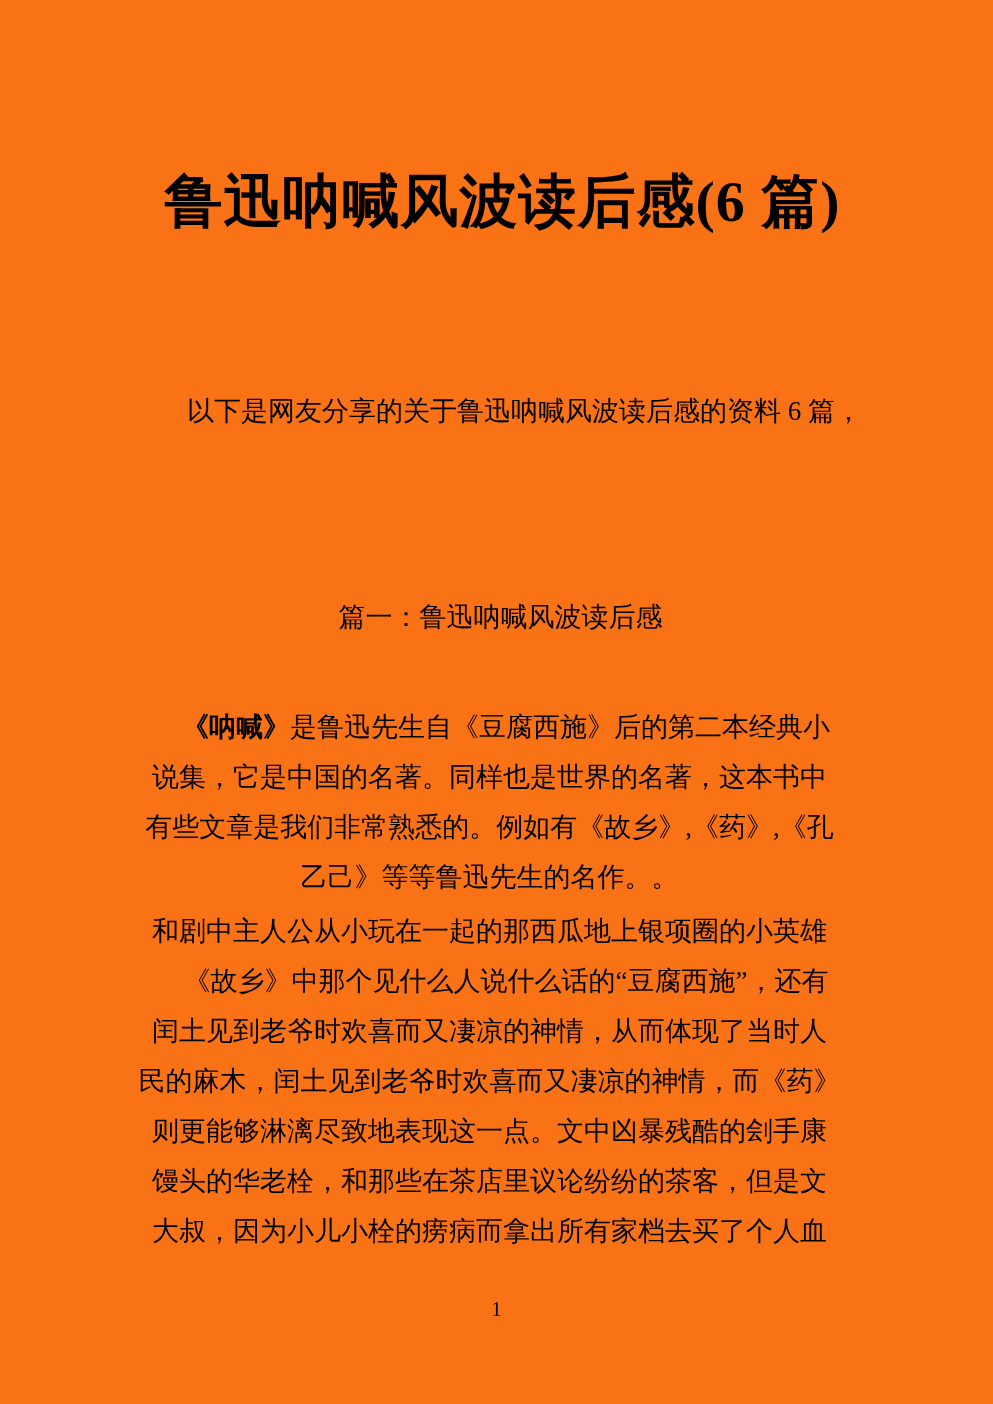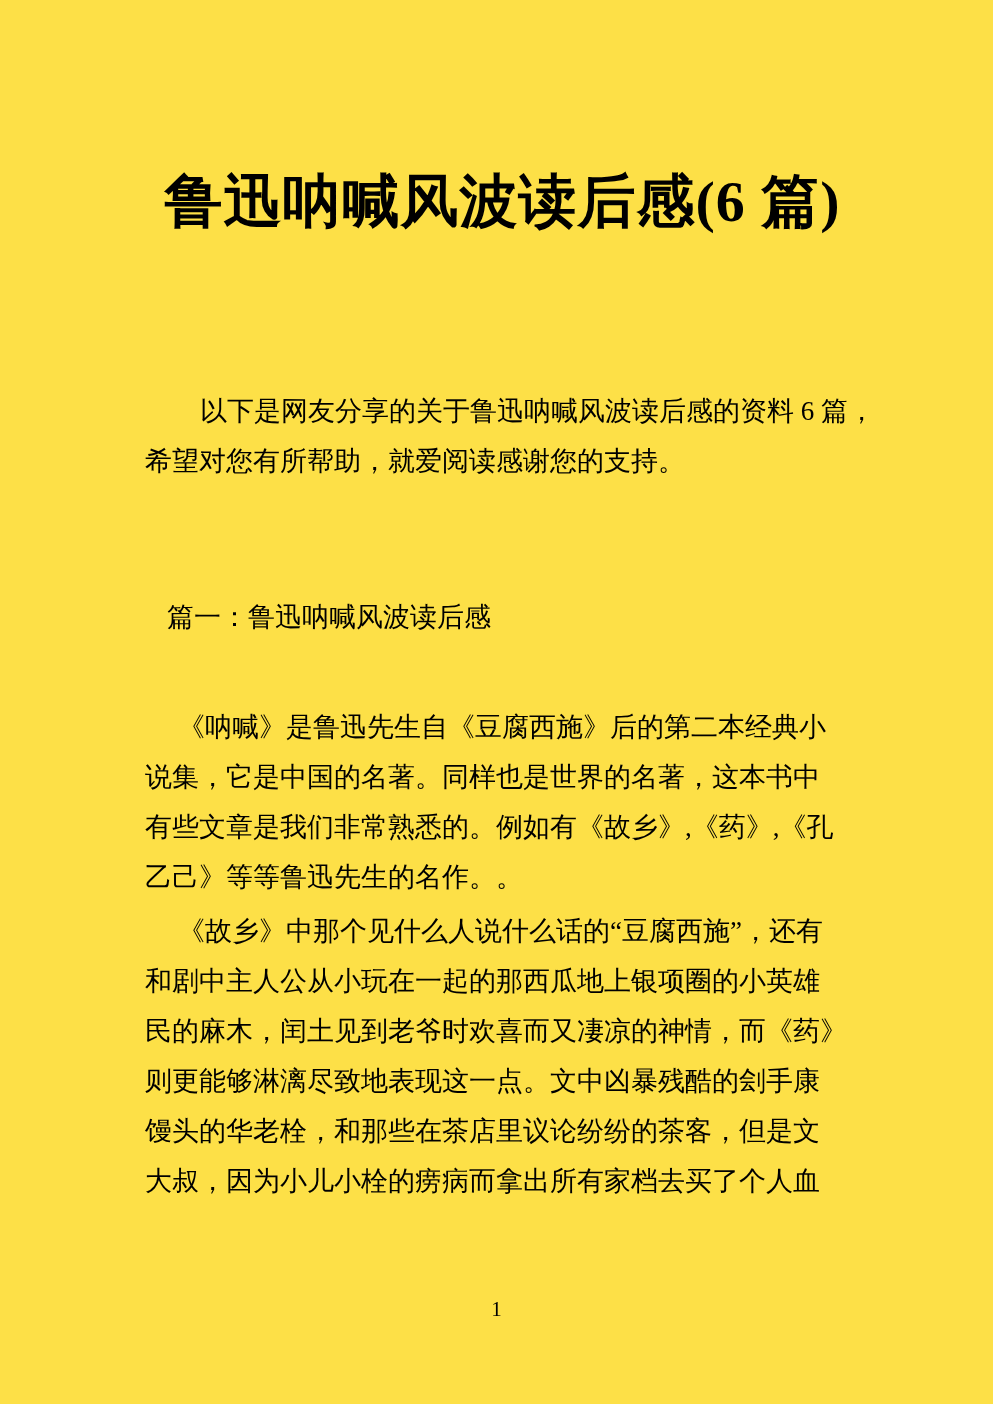--- a/index.html
+++ b/index.html
@@ -11,7 +11,7 @@
     position: relative;
     width: 993px;
     height: 1404px;
-    background: #fde047;
+    background: #f97316;
     color: #000000;
     font-family: "Liberation Serif", "DejaVu Serif", serif;
     overflow: hidden;

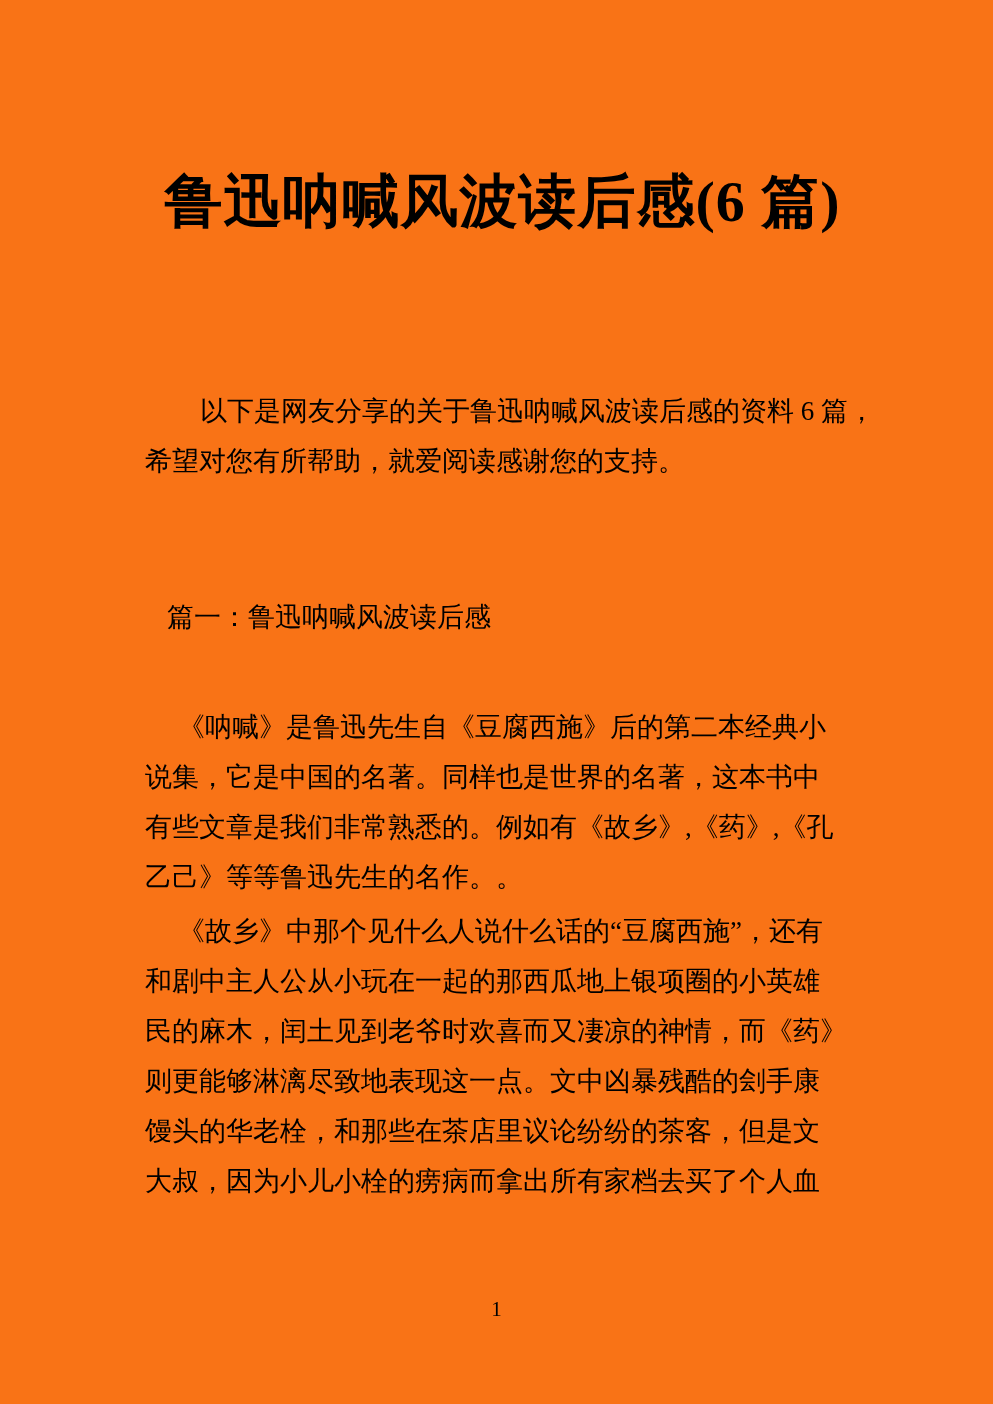--- a/index.html
+++ b/index.html
@@ -30,8 +30,9 @@
   }
   .text-block {
     position: absolute;
-    left: 145px;
+    left: 132px;
     width: 715px;
+    text-align: center;
   }
   .intro-block   { top: 386px; }
   .heading-block { top: 592px; }

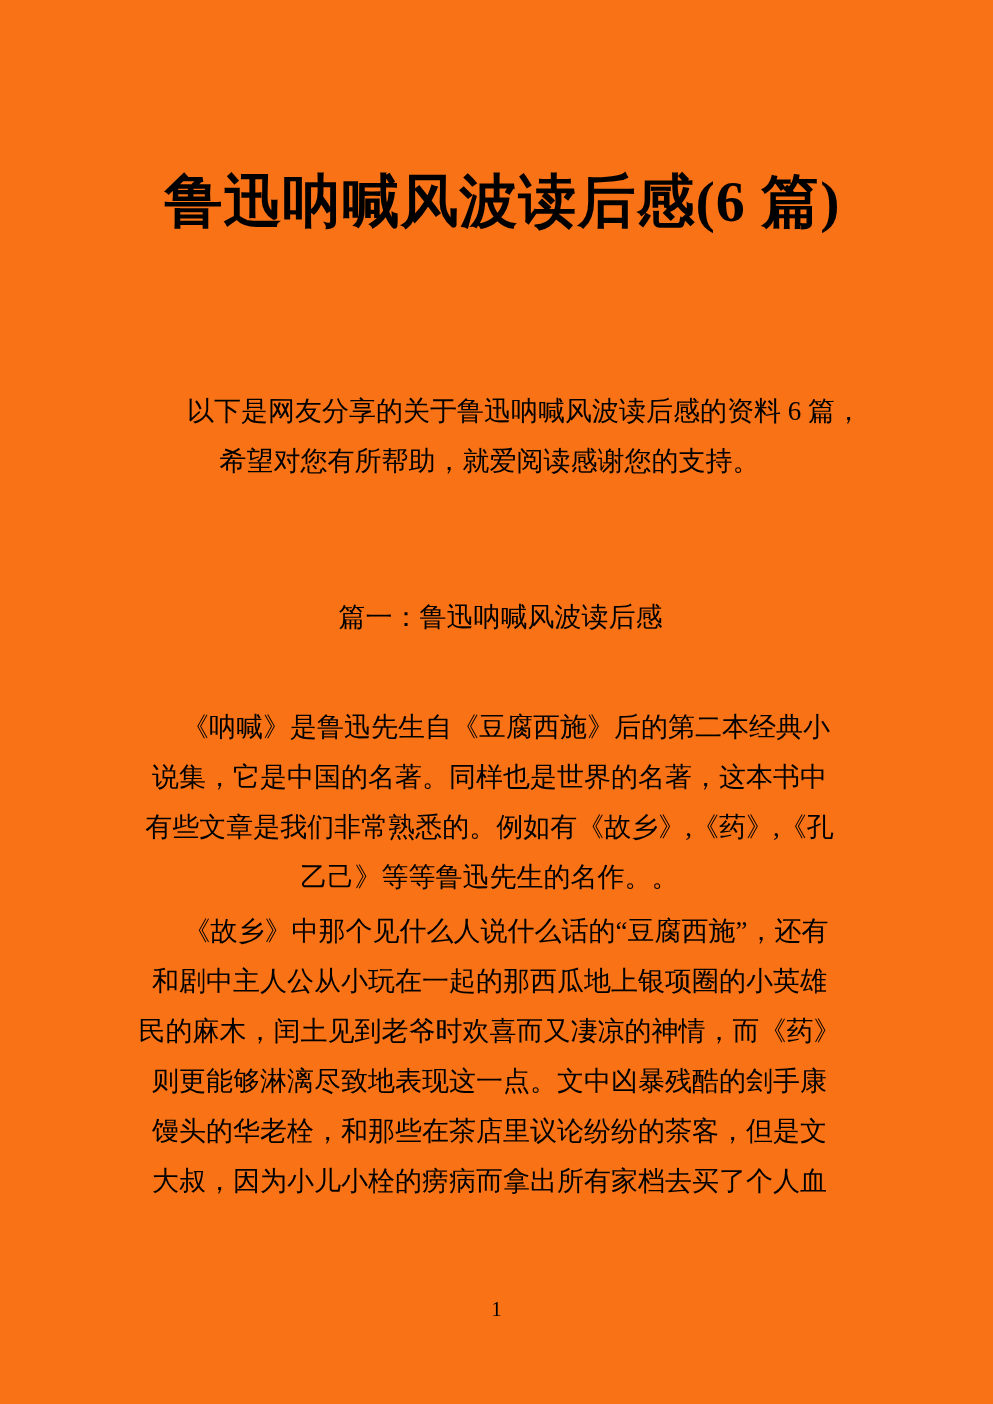--- a/index.html
+++ b/index.html
@@ -72,7 +72,6 @@
 
   <div class="text-block intro-block">
     <div class="doc-line indent-2em">以下是网友分享的关于鲁迅呐喊风波读后感的资料 6 篇，</div>
-    <div class="doc-line">希望对您有所帮助，就爱阅读感谢您的支持。</div>
   </div>
 
   <div class="text-block heading-block">

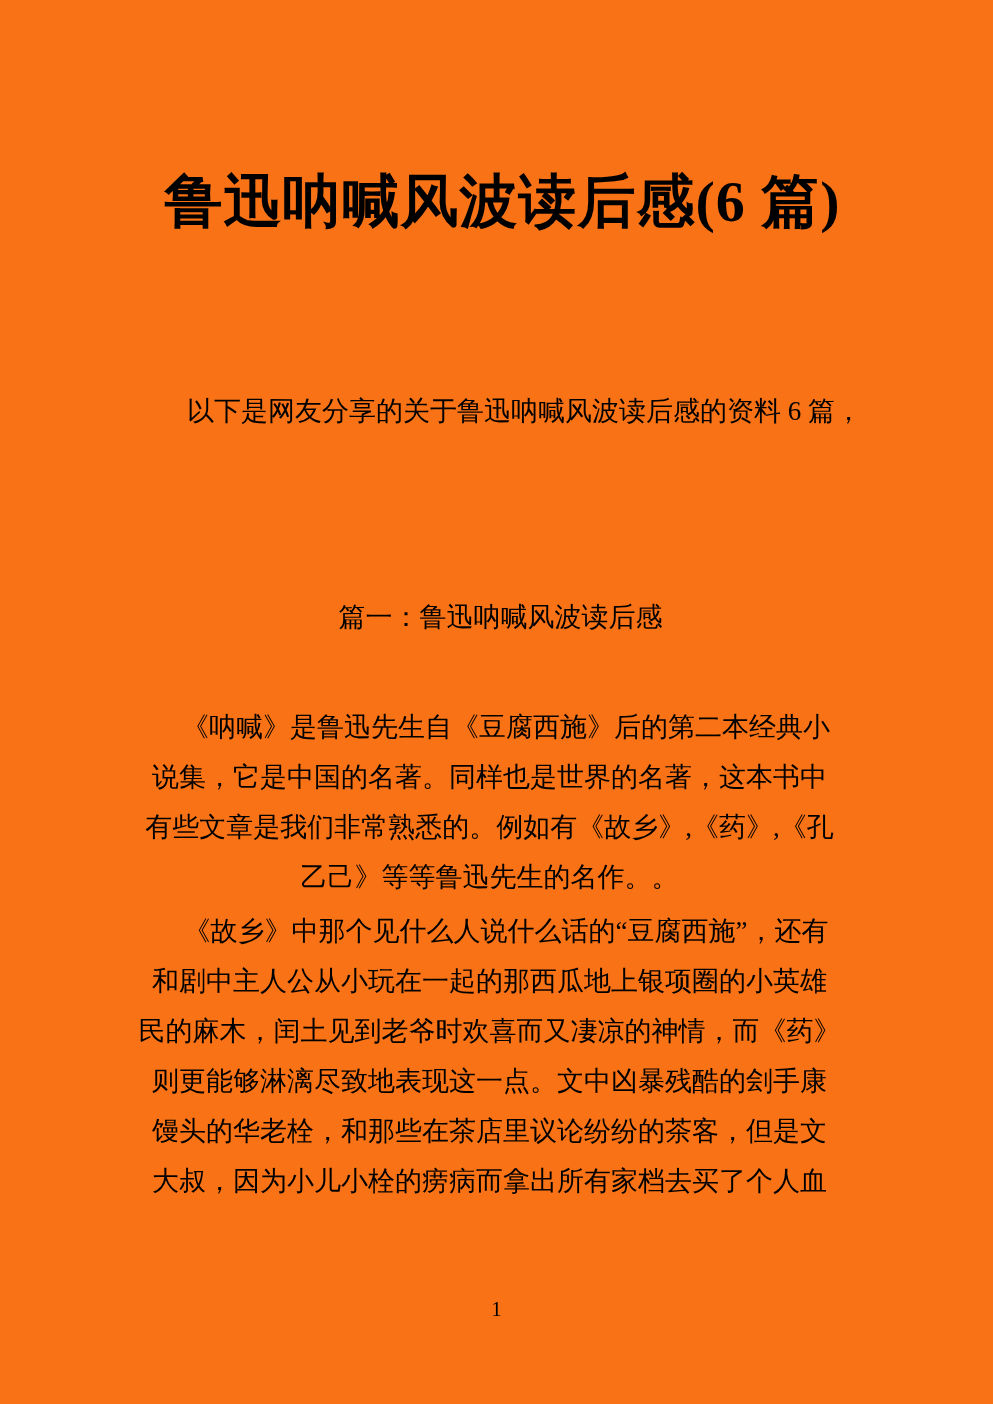--- a/index.html
+++ b/index.html
@@ -46,7 +46,7 @@
   .indent-2em   { text-indent: 55px; }
   .indent-punct { text-indent: 33px; }
   .indent-head  { text-indent: 22px; }
-  .bold { font-weight: normal; }
+  .bold { font-weight: bold; }
   .section-heading {
     font-size: 27px;
     line-height: 50px;

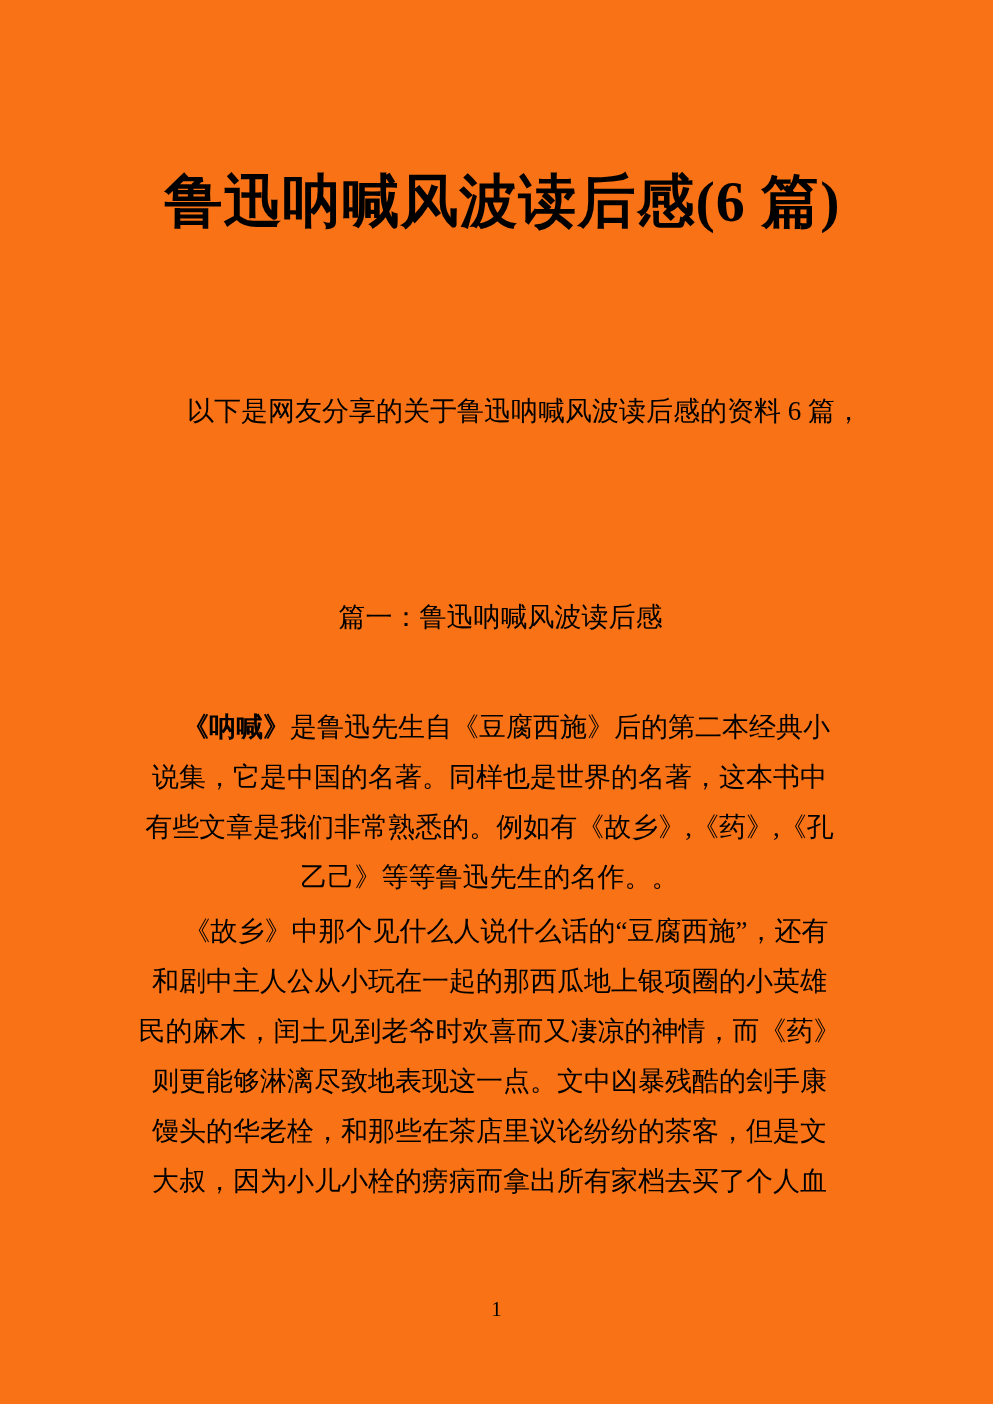--- a/index.html
+++ b/index.html
@@ -88,8 +88,8 @@
   </div>
 
   <div class="text-block para-two">
+    <div class="doc-line">和剧中主人公从小玩在一起的那西瓜地上银项圈的小英雄</div>
     <div class="doc-line indent-punct">《故乡》中那个见什么人说什么话的“豆腐西施”，还有</div>
-    <div class="doc-line">和剧中主人公从小玩在一起的那西瓜地上银项圈的小英雄</div>
     <div class="doc-line">民的麻木，闰土见到老爷时欢喜而又凄凉的神情，而《药》</div>
     <div class="doc-line">则更能够淋漓尽致地表现这一点。文中凶暴残酷的刽手康</div>
     <div class="doc-line">馒头的华老栓，和那些在茶店里议论纷纷的茶客，但是文</div>

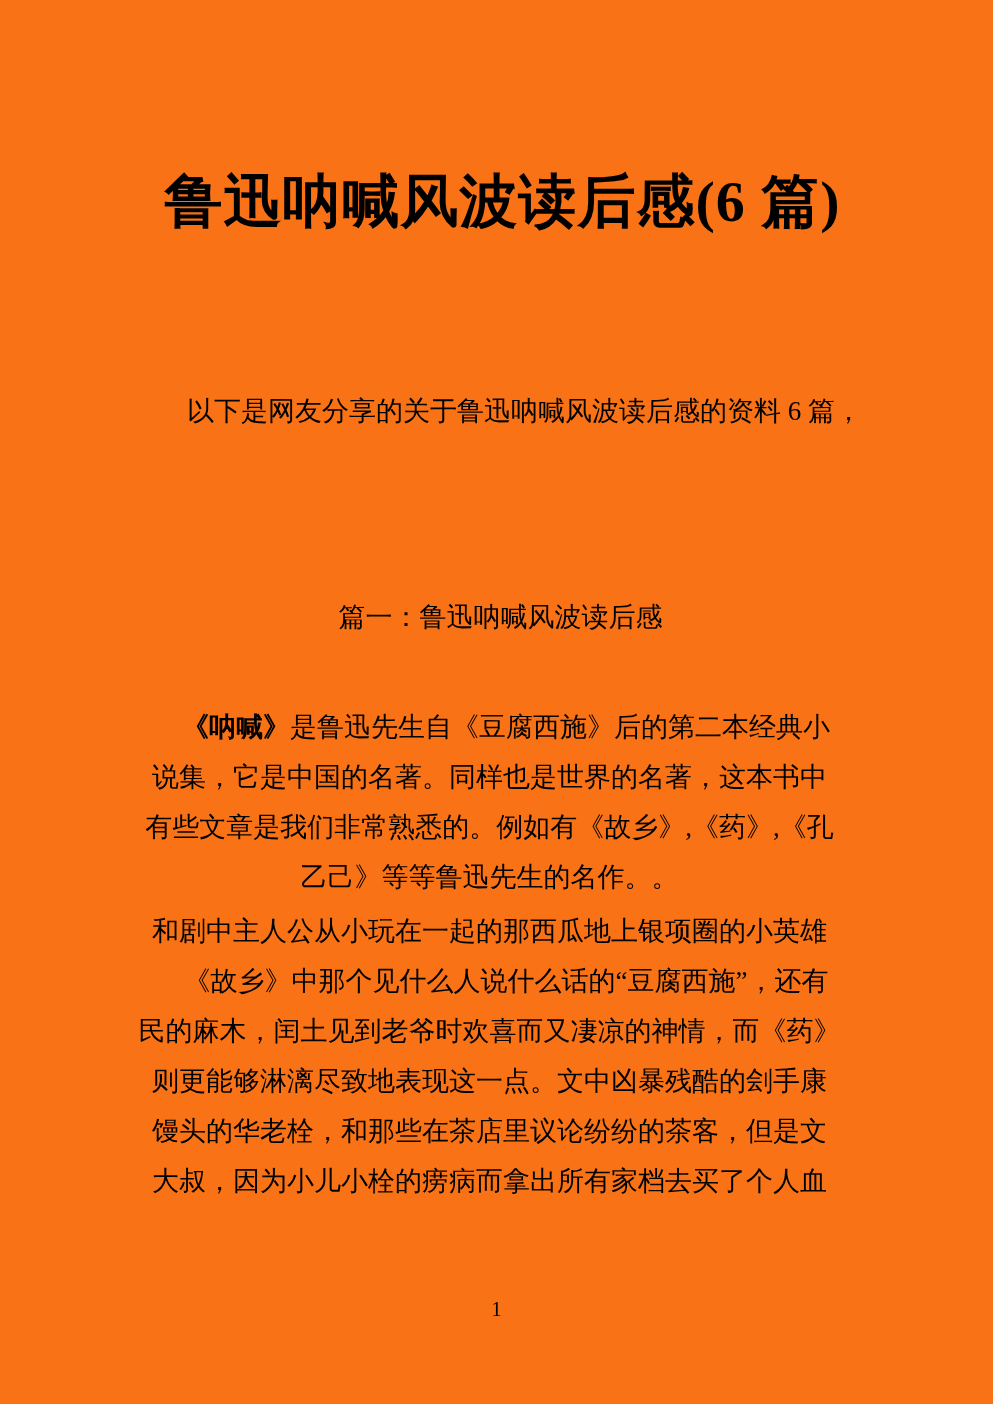--- a/index.html
+++ b/index.html
@@ -90,6 +90,7 @@
   <div class="text-block para-two">
     <div class="doc-line">和剧中主人公从小玩在一起的那西瓜地上银项圈的小英雄</div>
     <div class="doc-line indent-punct">《故乡》中那个见什么人说什么话的“豆腐西施”，还有</div>
+    <div class="doc-line">闰土见到老爷时欢喜而又凄凉的神情，从而体现了当时人</div>
     <div class="doc-line">民的麻木，闰土见到老爷时欢喜而又凄凉的神情，而《药》</div>
     <div class="doc-line">则更能够淋漓尽致地表现这一点。文中凶暴残酷的刽手康</div>
     <div class="doc-line">馒头的华老栓，和那些在茶店里议论纷纷的茶客，但是文</div>

